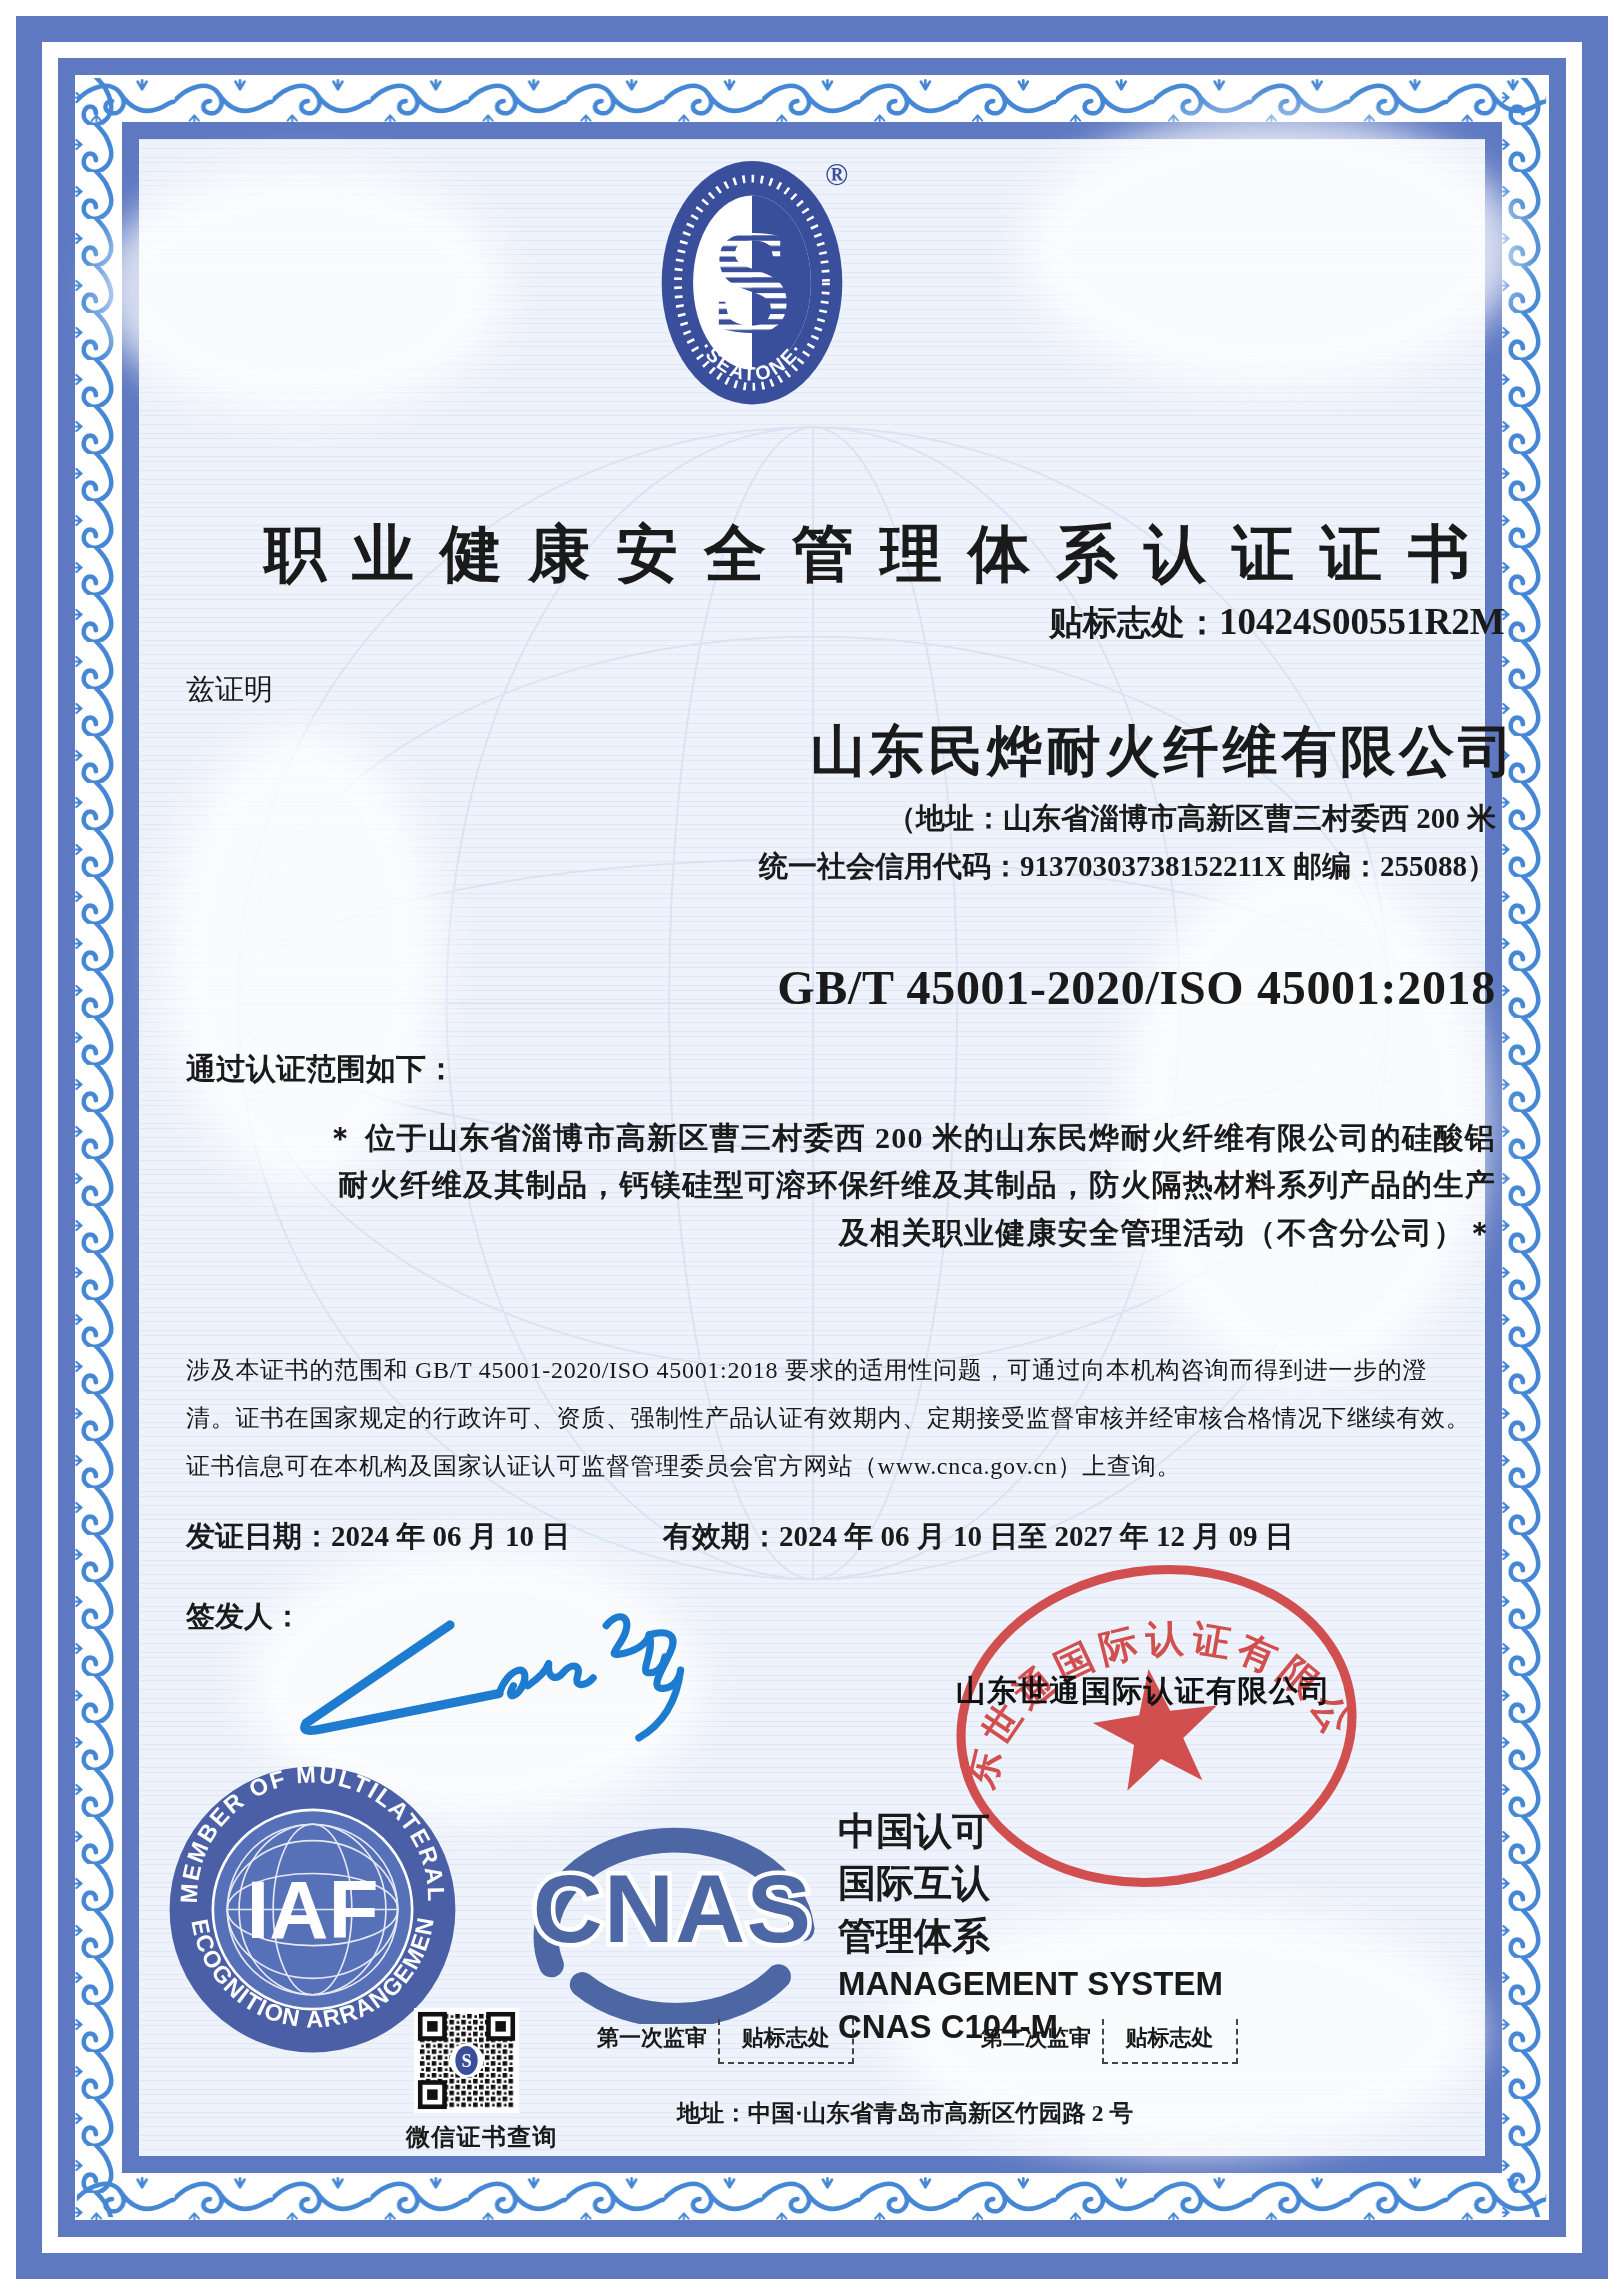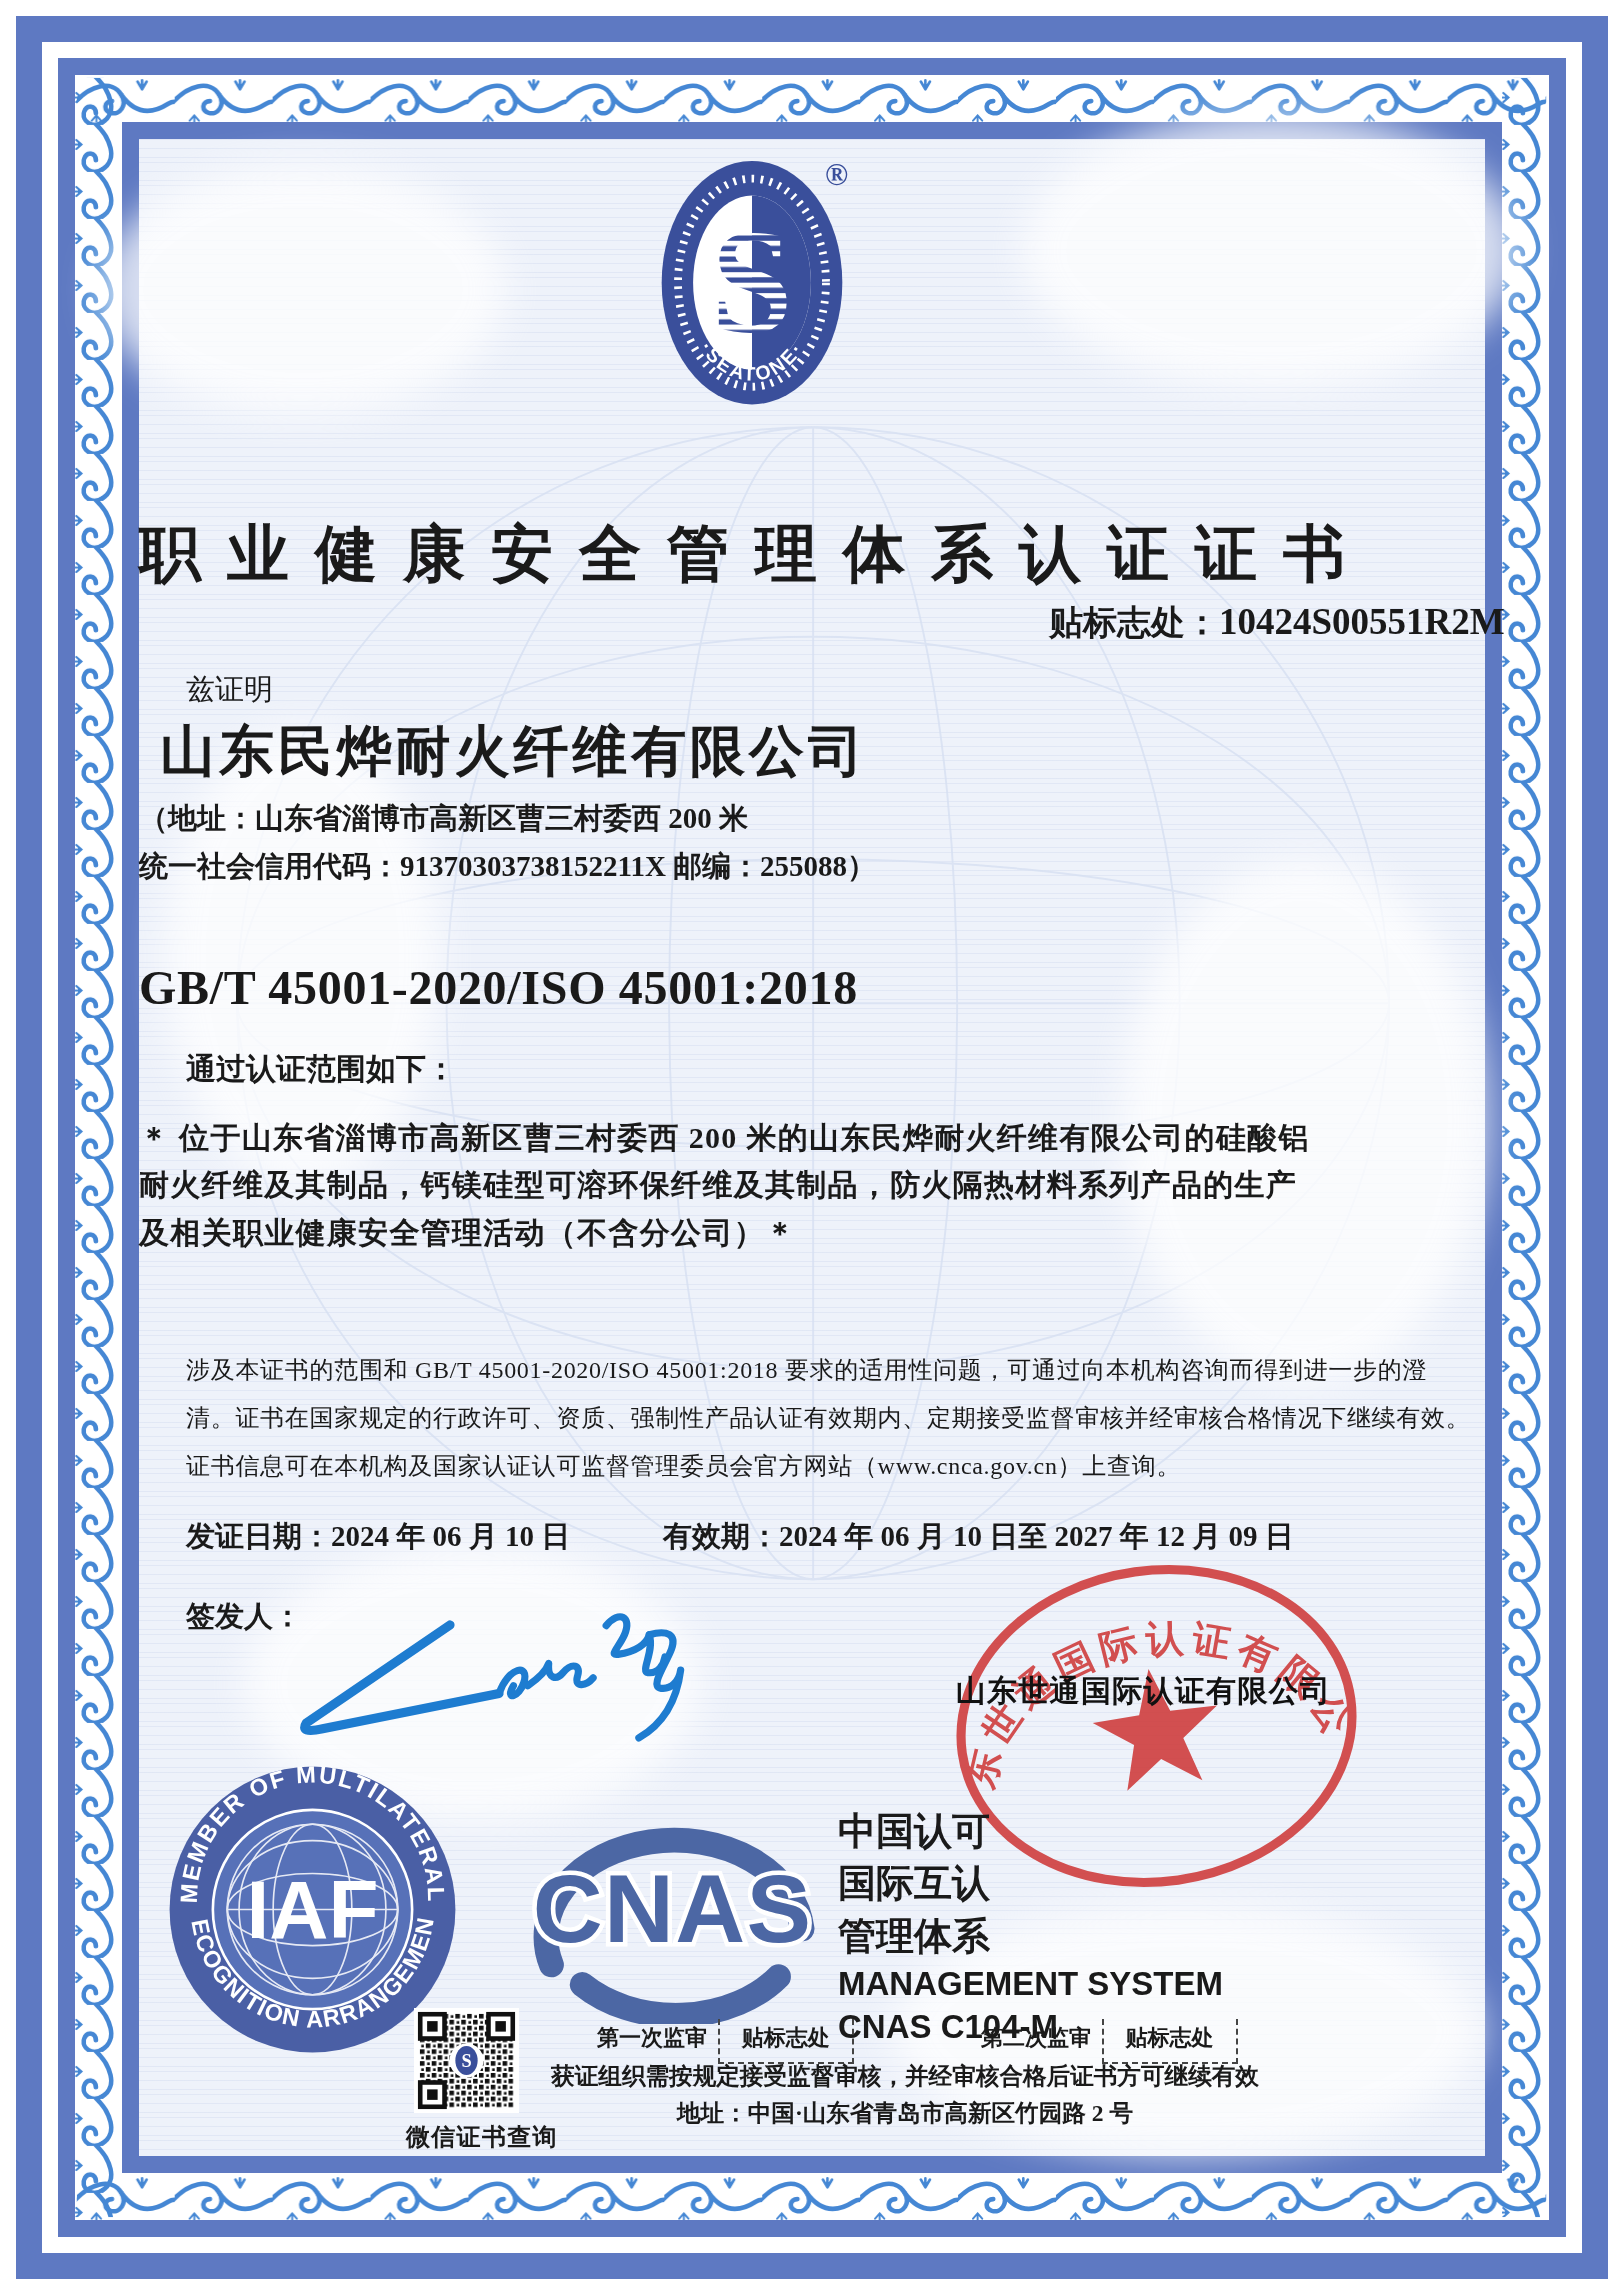--- a/index.html
+++ b/index.html
@@ -16,7 +16,7 @@
   .texture{position:absolute;inset:0;background:repeating-linear-gradient(180deg,rgba(110,135,200,0.10) 0 0.7px,transparent 0.7px 4.6px);}
   .blob{position:absolute;background:#ffffff;border-radius:50%;filter:blur(18.3px);opacity:.75;}
   .ctext{position:absolute;white-space:nowrap;}
-  .center{left:0;width:1345px;text-align:left;}
+  .center{left:12px;width:1345px;text-align:right;}
   .title{font-size:62px;font-weight:bold;letter-spacing:26px;}
   .certno{font-size:34px;font-weight:bold;}
   .company{font-size:55px;font-weight:bold;letter-spacing:3.9px;padding-left:21px;}

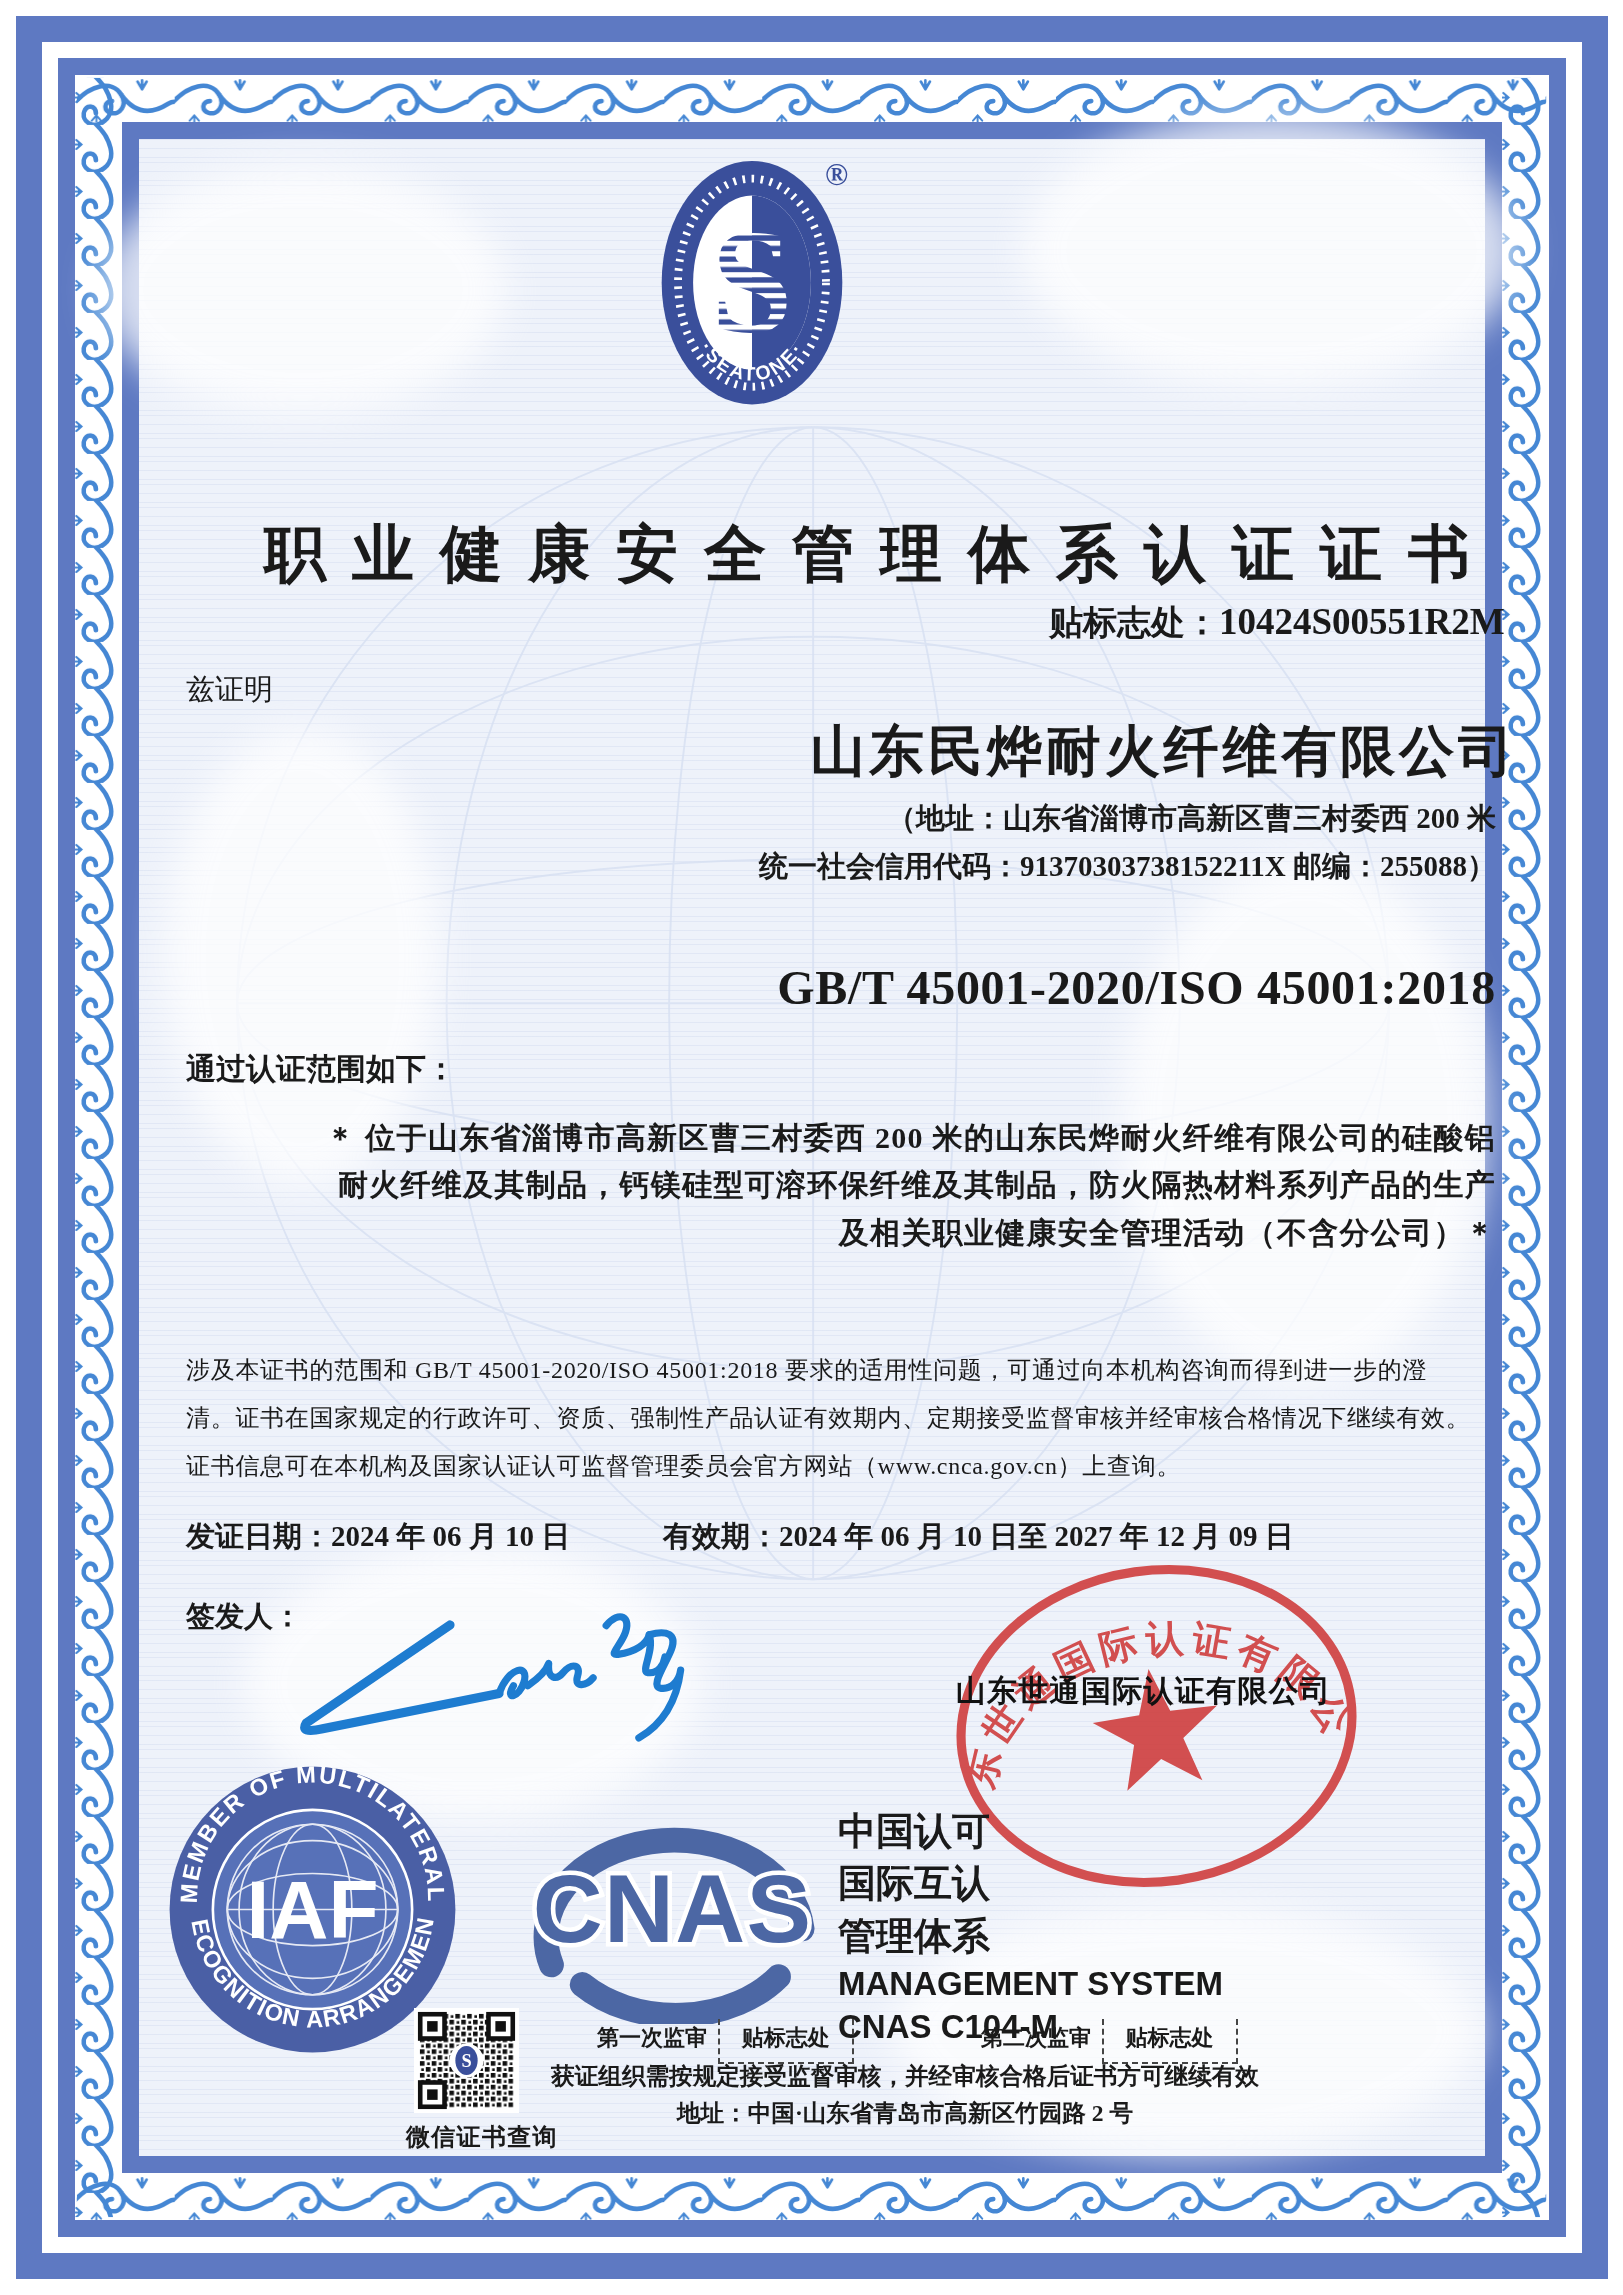--- a/index.html
+++ b/index.html
@@ -231,7 +231,6 @@
     <span class="sticker-cell"><span>贴标志处</span></span>
   </div>
 
-  <div class="ctext fnote" style="left:236px;top:1921px;width:1060px;text-align:center">获证组织需按规定接受监督审核，并经审核合格后证书方可继续有效</div>
   <div class="ctext fnote" style="left:236px;top:1958px;width:1060px;text-align:center">地址：中国·山东省青岛市高新区竹园路 2 号</div>
 </div>
 

